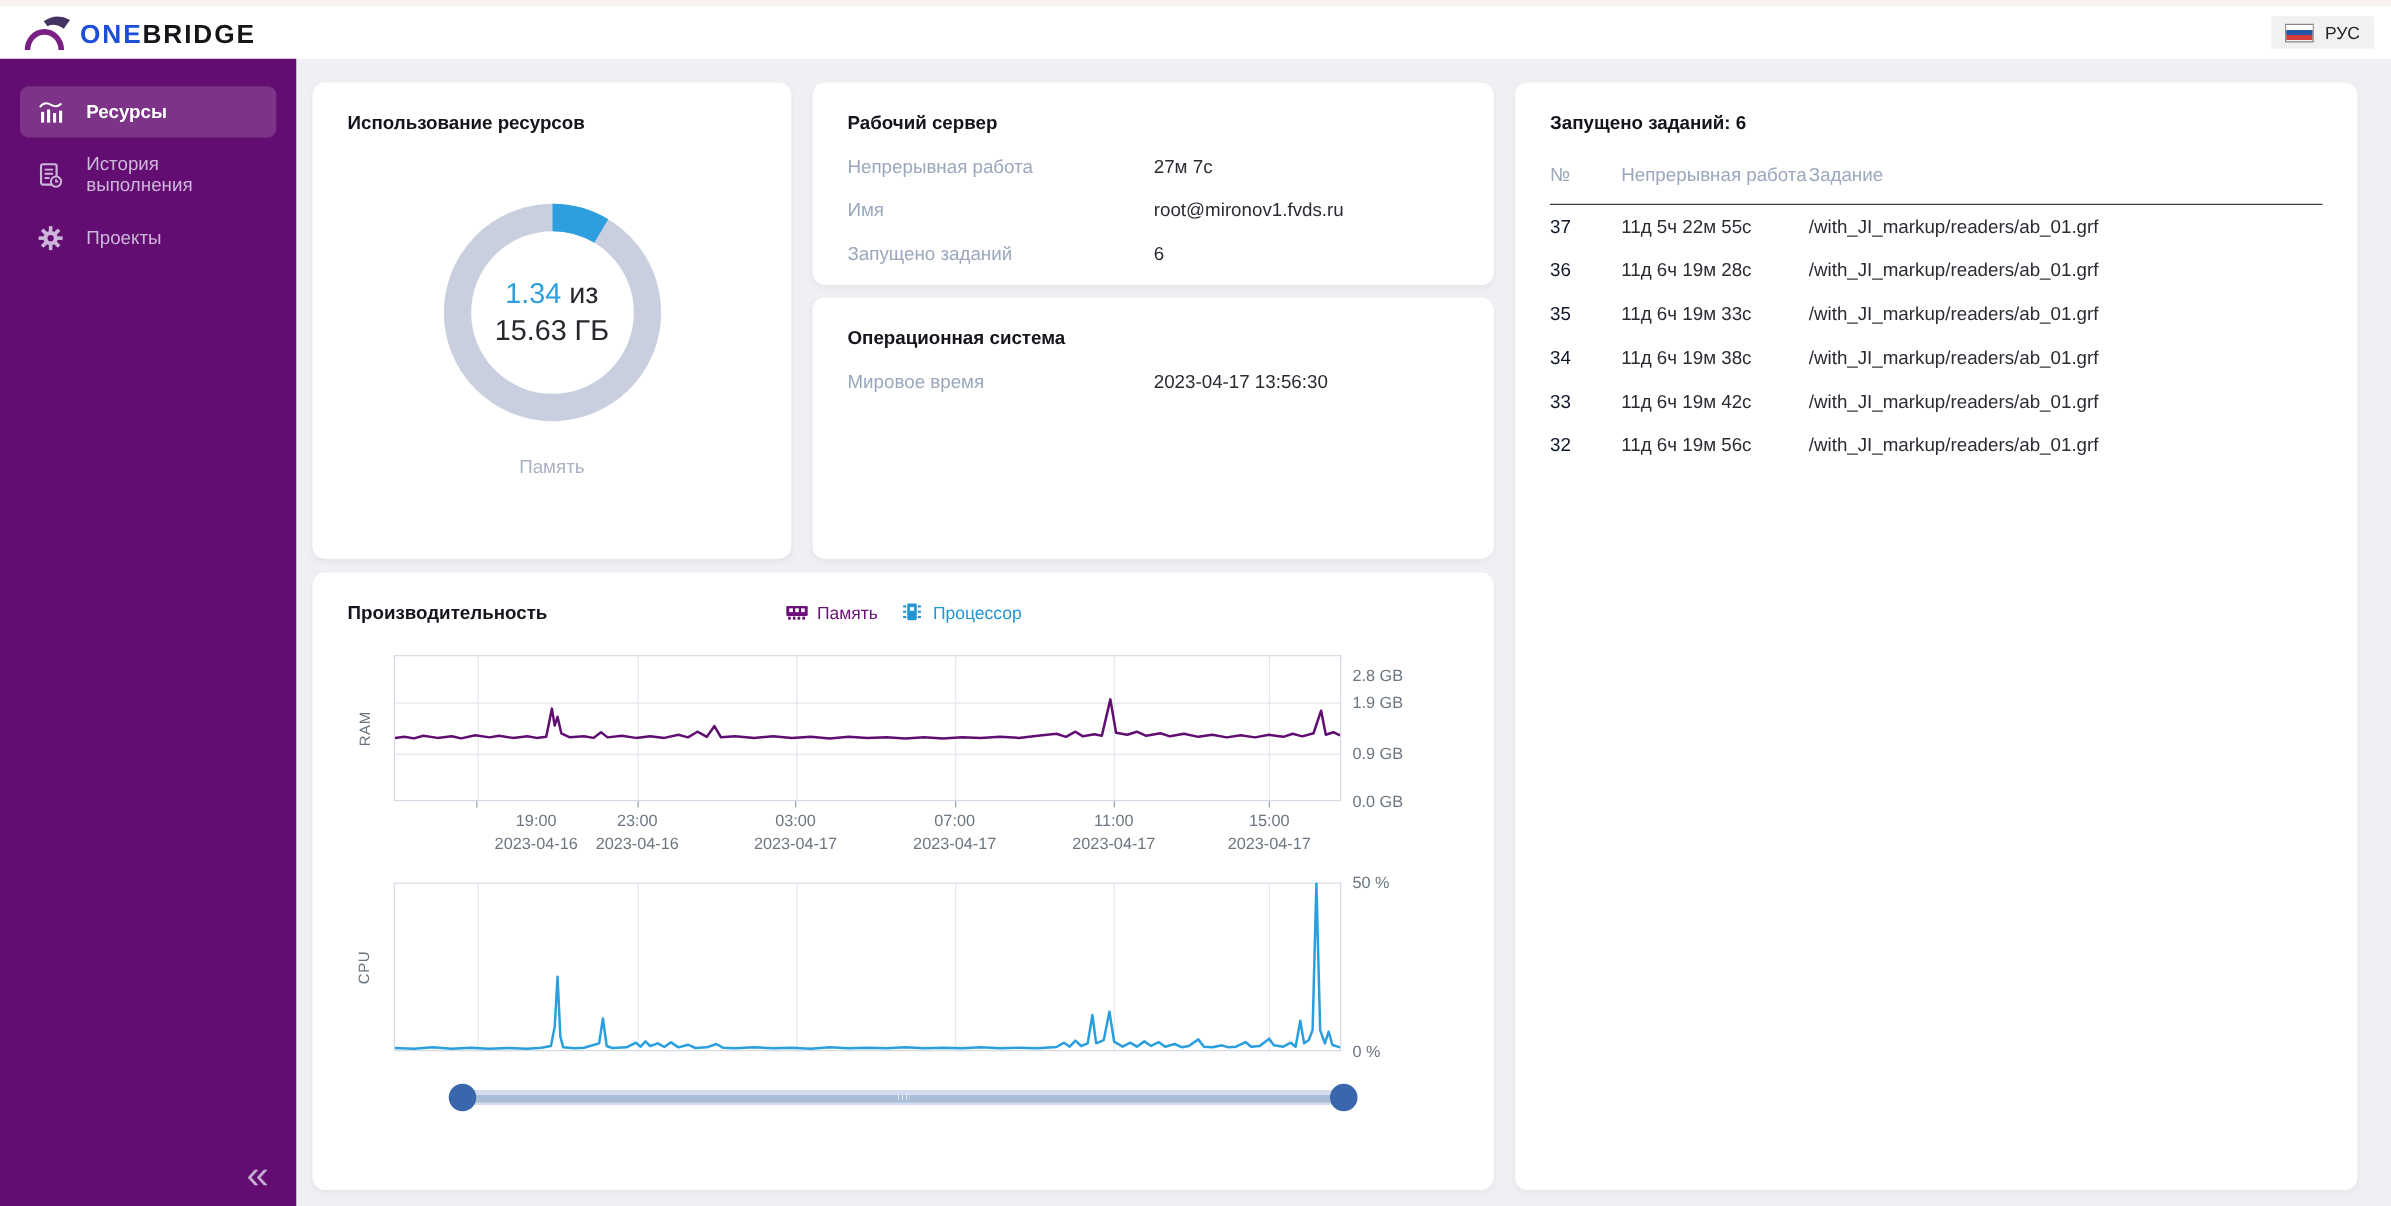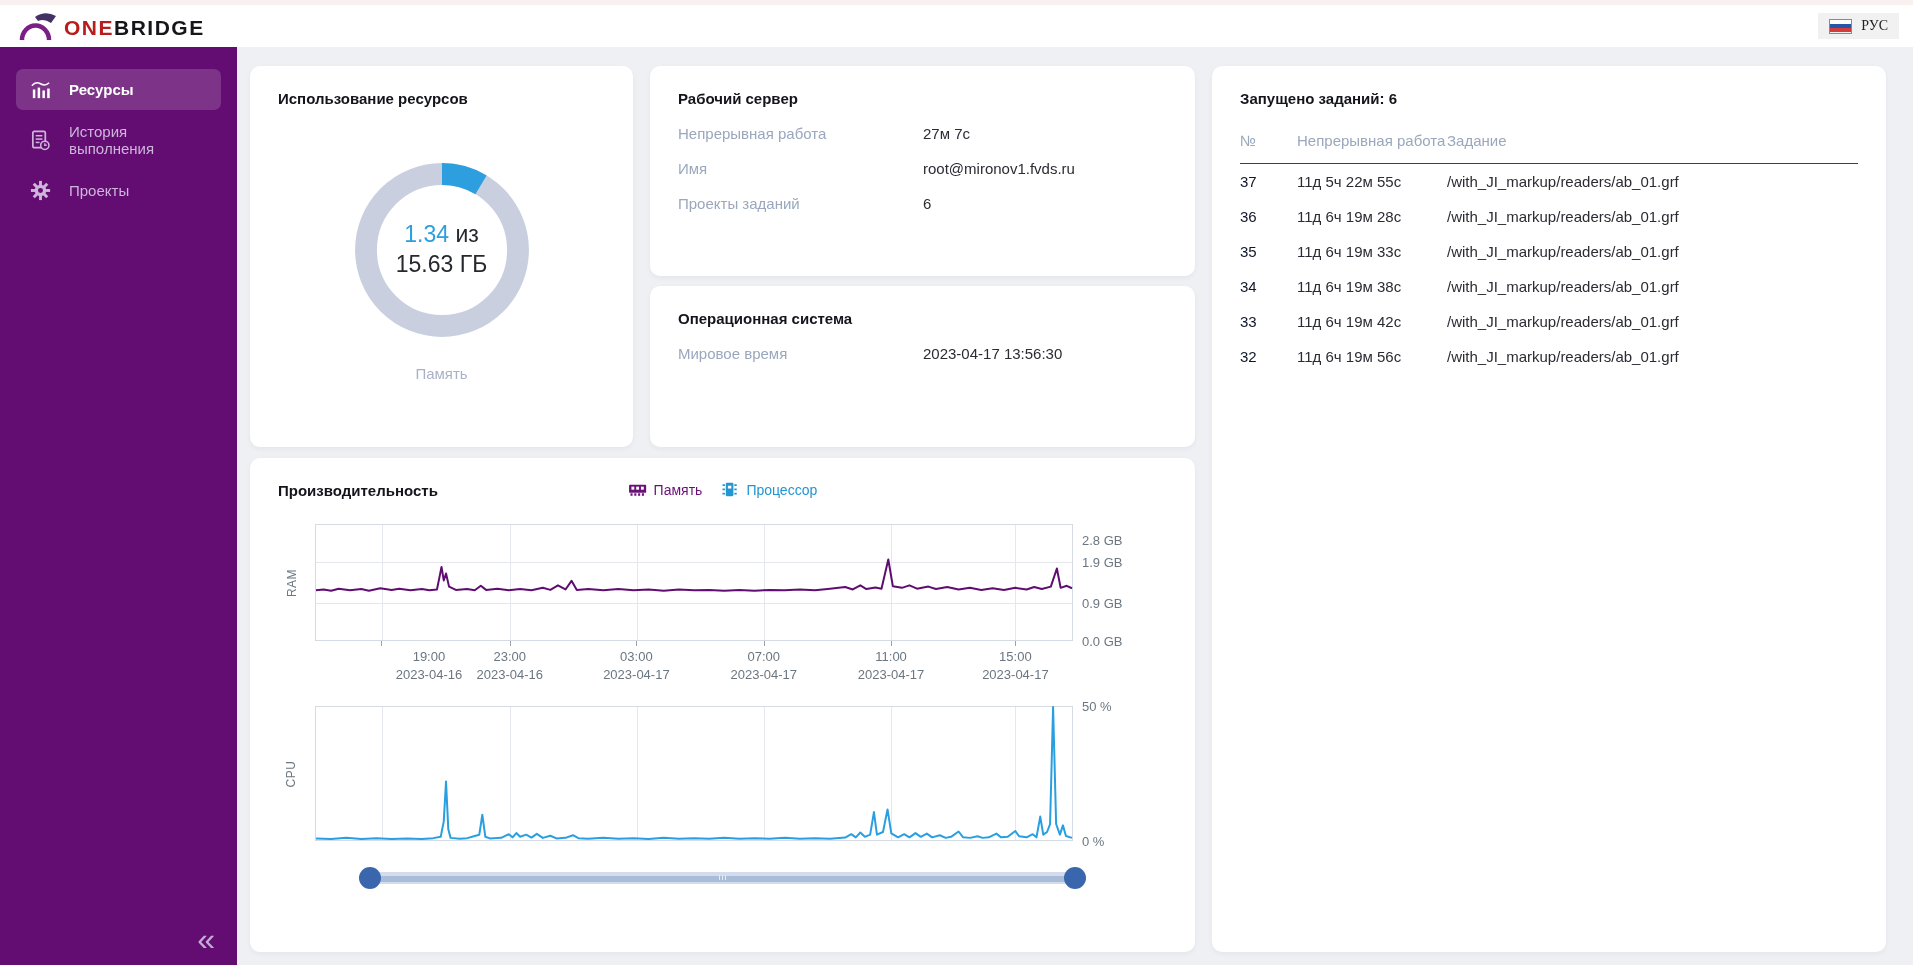--- a/index.html
+++ b/index.html
@@ -16,7 +16,7 @@
   }
   .logo { display:flex; align-items:center; gap:4px; }
   .logo-text { font-size:21px; font-weight:bold; letter-spacing:1.5px; margin-top:4px; }
-  .logo-one { color:#b91c1c; }
+  .logo-one { color:#1d4ed8; }
   .logo-bridge { color:#15151a; }
   .lang-btn {
     display:flex; align-items:center; gap:9px; background:#f1f1f1;

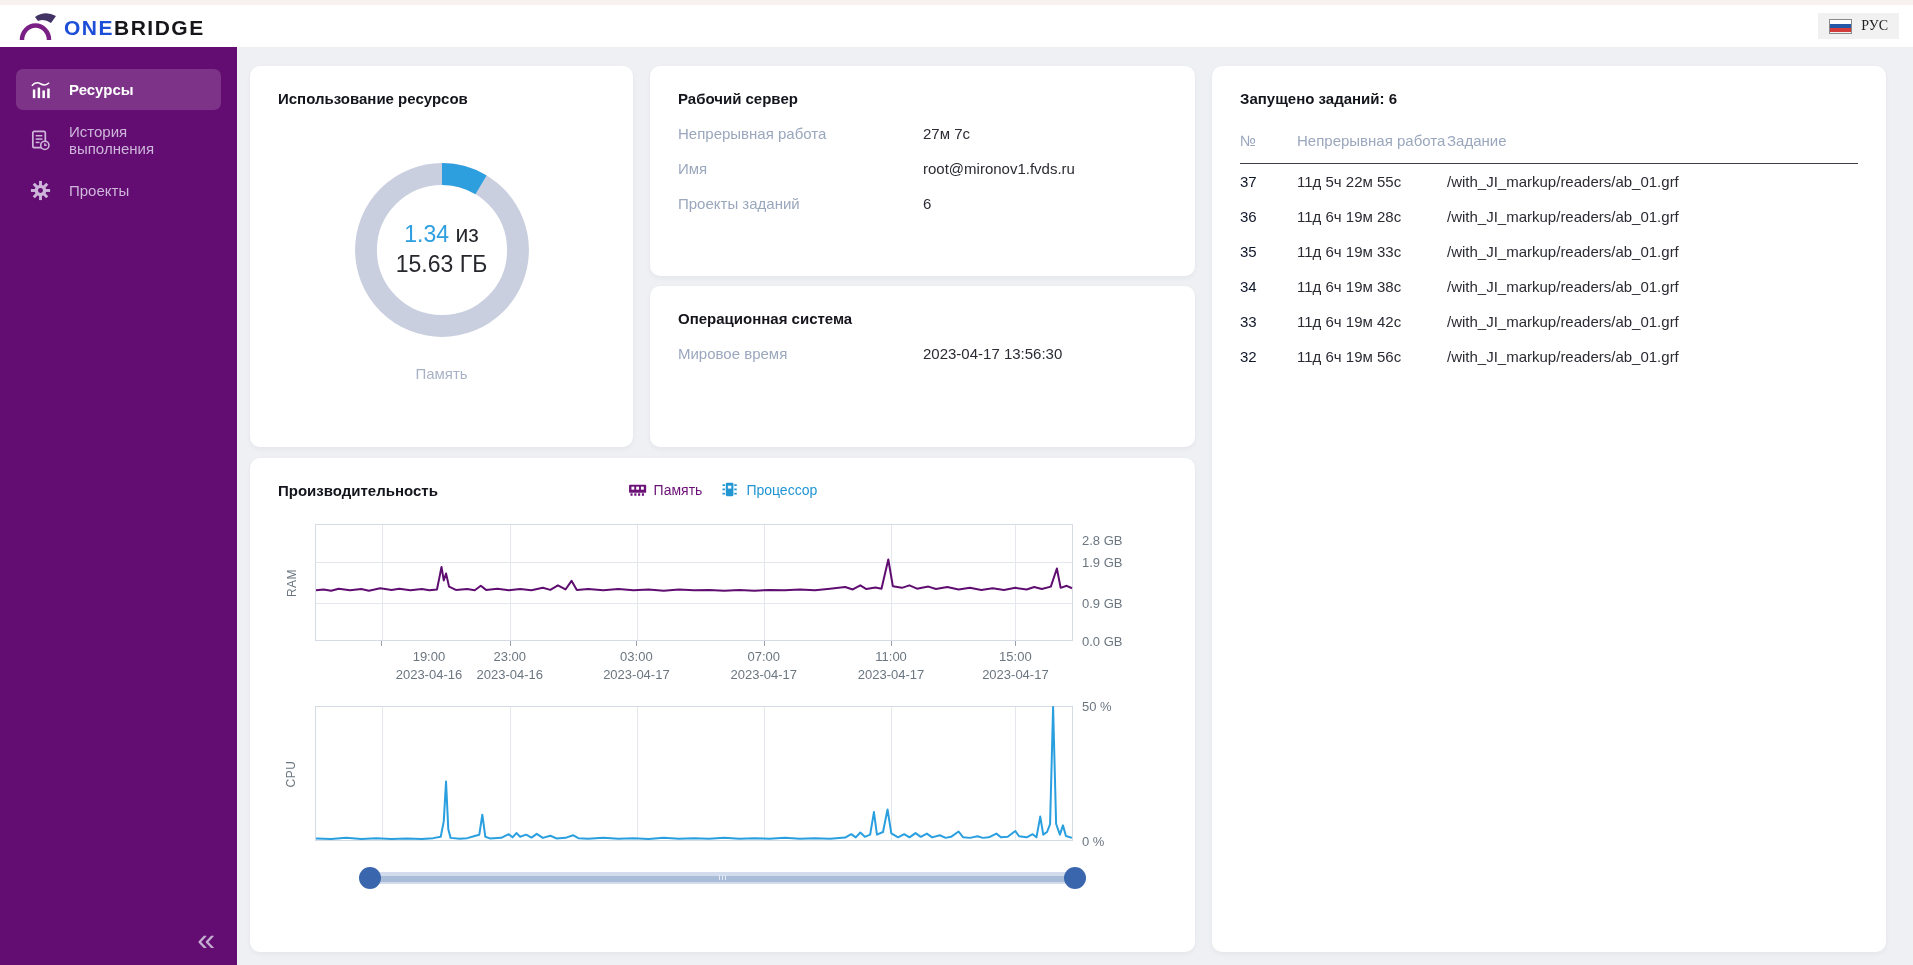--- a/index.html
+++ b/index.html
@@ -21,7 +21,7 @@
   .lang-btn {
     display:flex; align-items:center; gap:9px; background:#f1f1f1;
     padding:5px 11px; cursor:pointer; border:none; font-size:14px; color:#222;
-    font-family:Liberation Serif, serif;
+    font-family:Liberation Sans, sans-serif;
     justify-content:flex-end;
   }
   .flag { width:23px; height:15px; border:1px solid #8a8a8a; display:flex; flex-direction:column; }

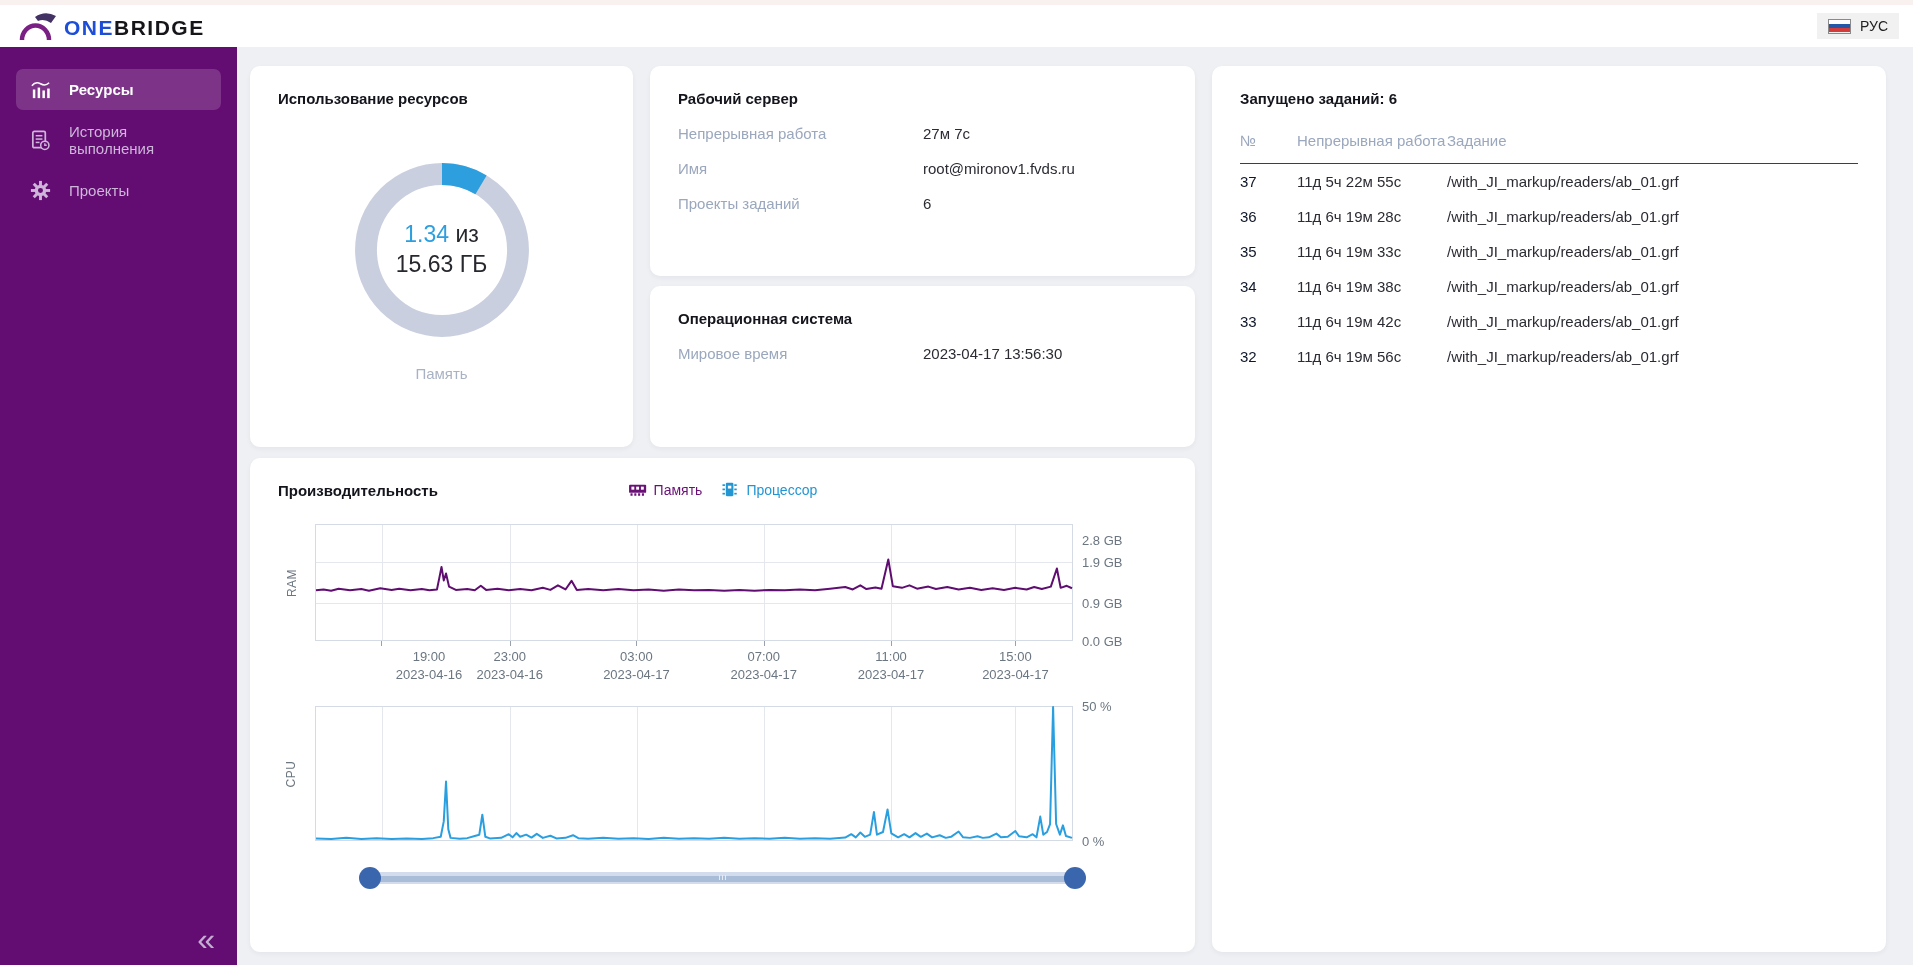--- a/index.html
+++ b/index.html
@@ -51,7 +51,7 @@
   .card { background:#fff; border-radius:10px; padding:24px 28px; box-shadow:0 2px 5px rgba(30,34,60,.05); }
   .card-title { font-size:15px; font-weight:bold; color:#14151c; }
   .col2 { display:flex; flex-direction:column; gap:10px; }
-  .col2 .card:first-child { height:210px; flex:none; }
+  .col2 .card:first-child { height:162px; flex:none; }
   .col2 .card:last-child { flex:1; }
   
   .info-row { display:flex; margin-top:18px; font-size:15px; }

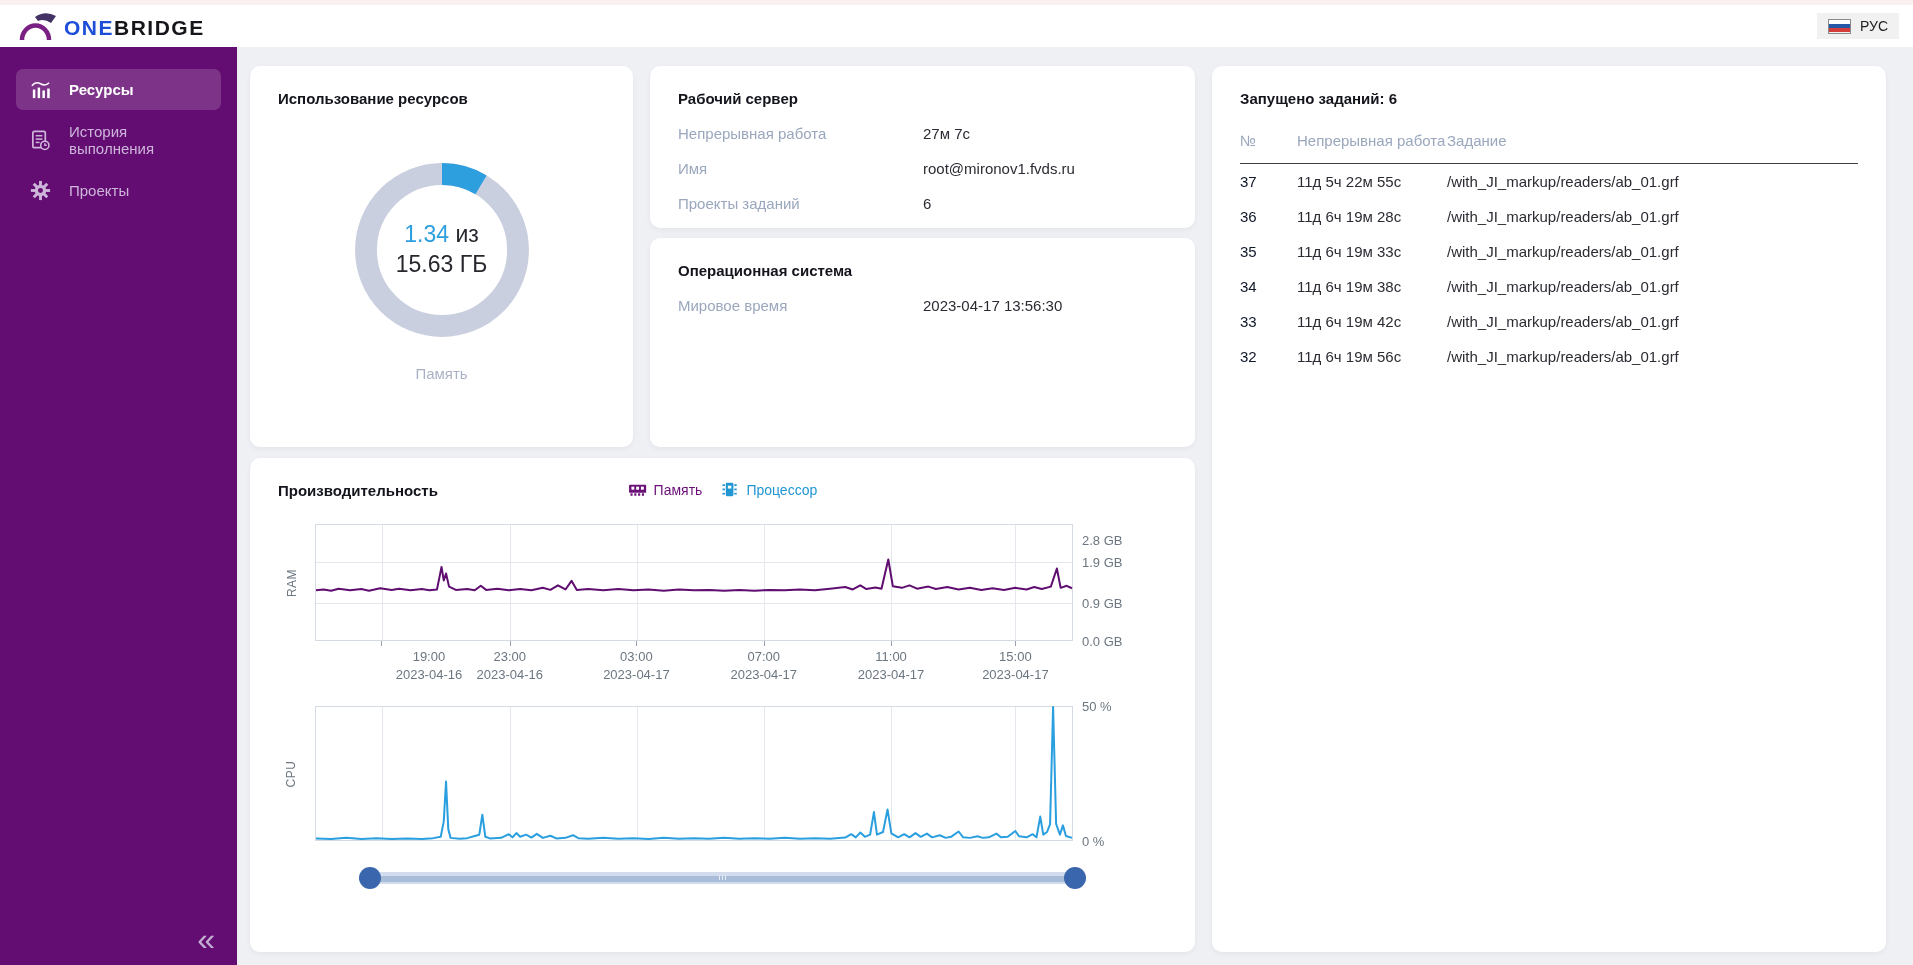--- a/index.html
+++ b/index.html
@@ -206,7 +206,7 @@
           <span class="info-value">root@mironov1.fvds.ru</span>
         </div>
         <div class="info-row">
-          <span class="info-label">Проекты заданий</span>
+          <span class="info-label">Запущено заданий</span>
           <span class="info-value">6</span>
         </div>
       </section>

